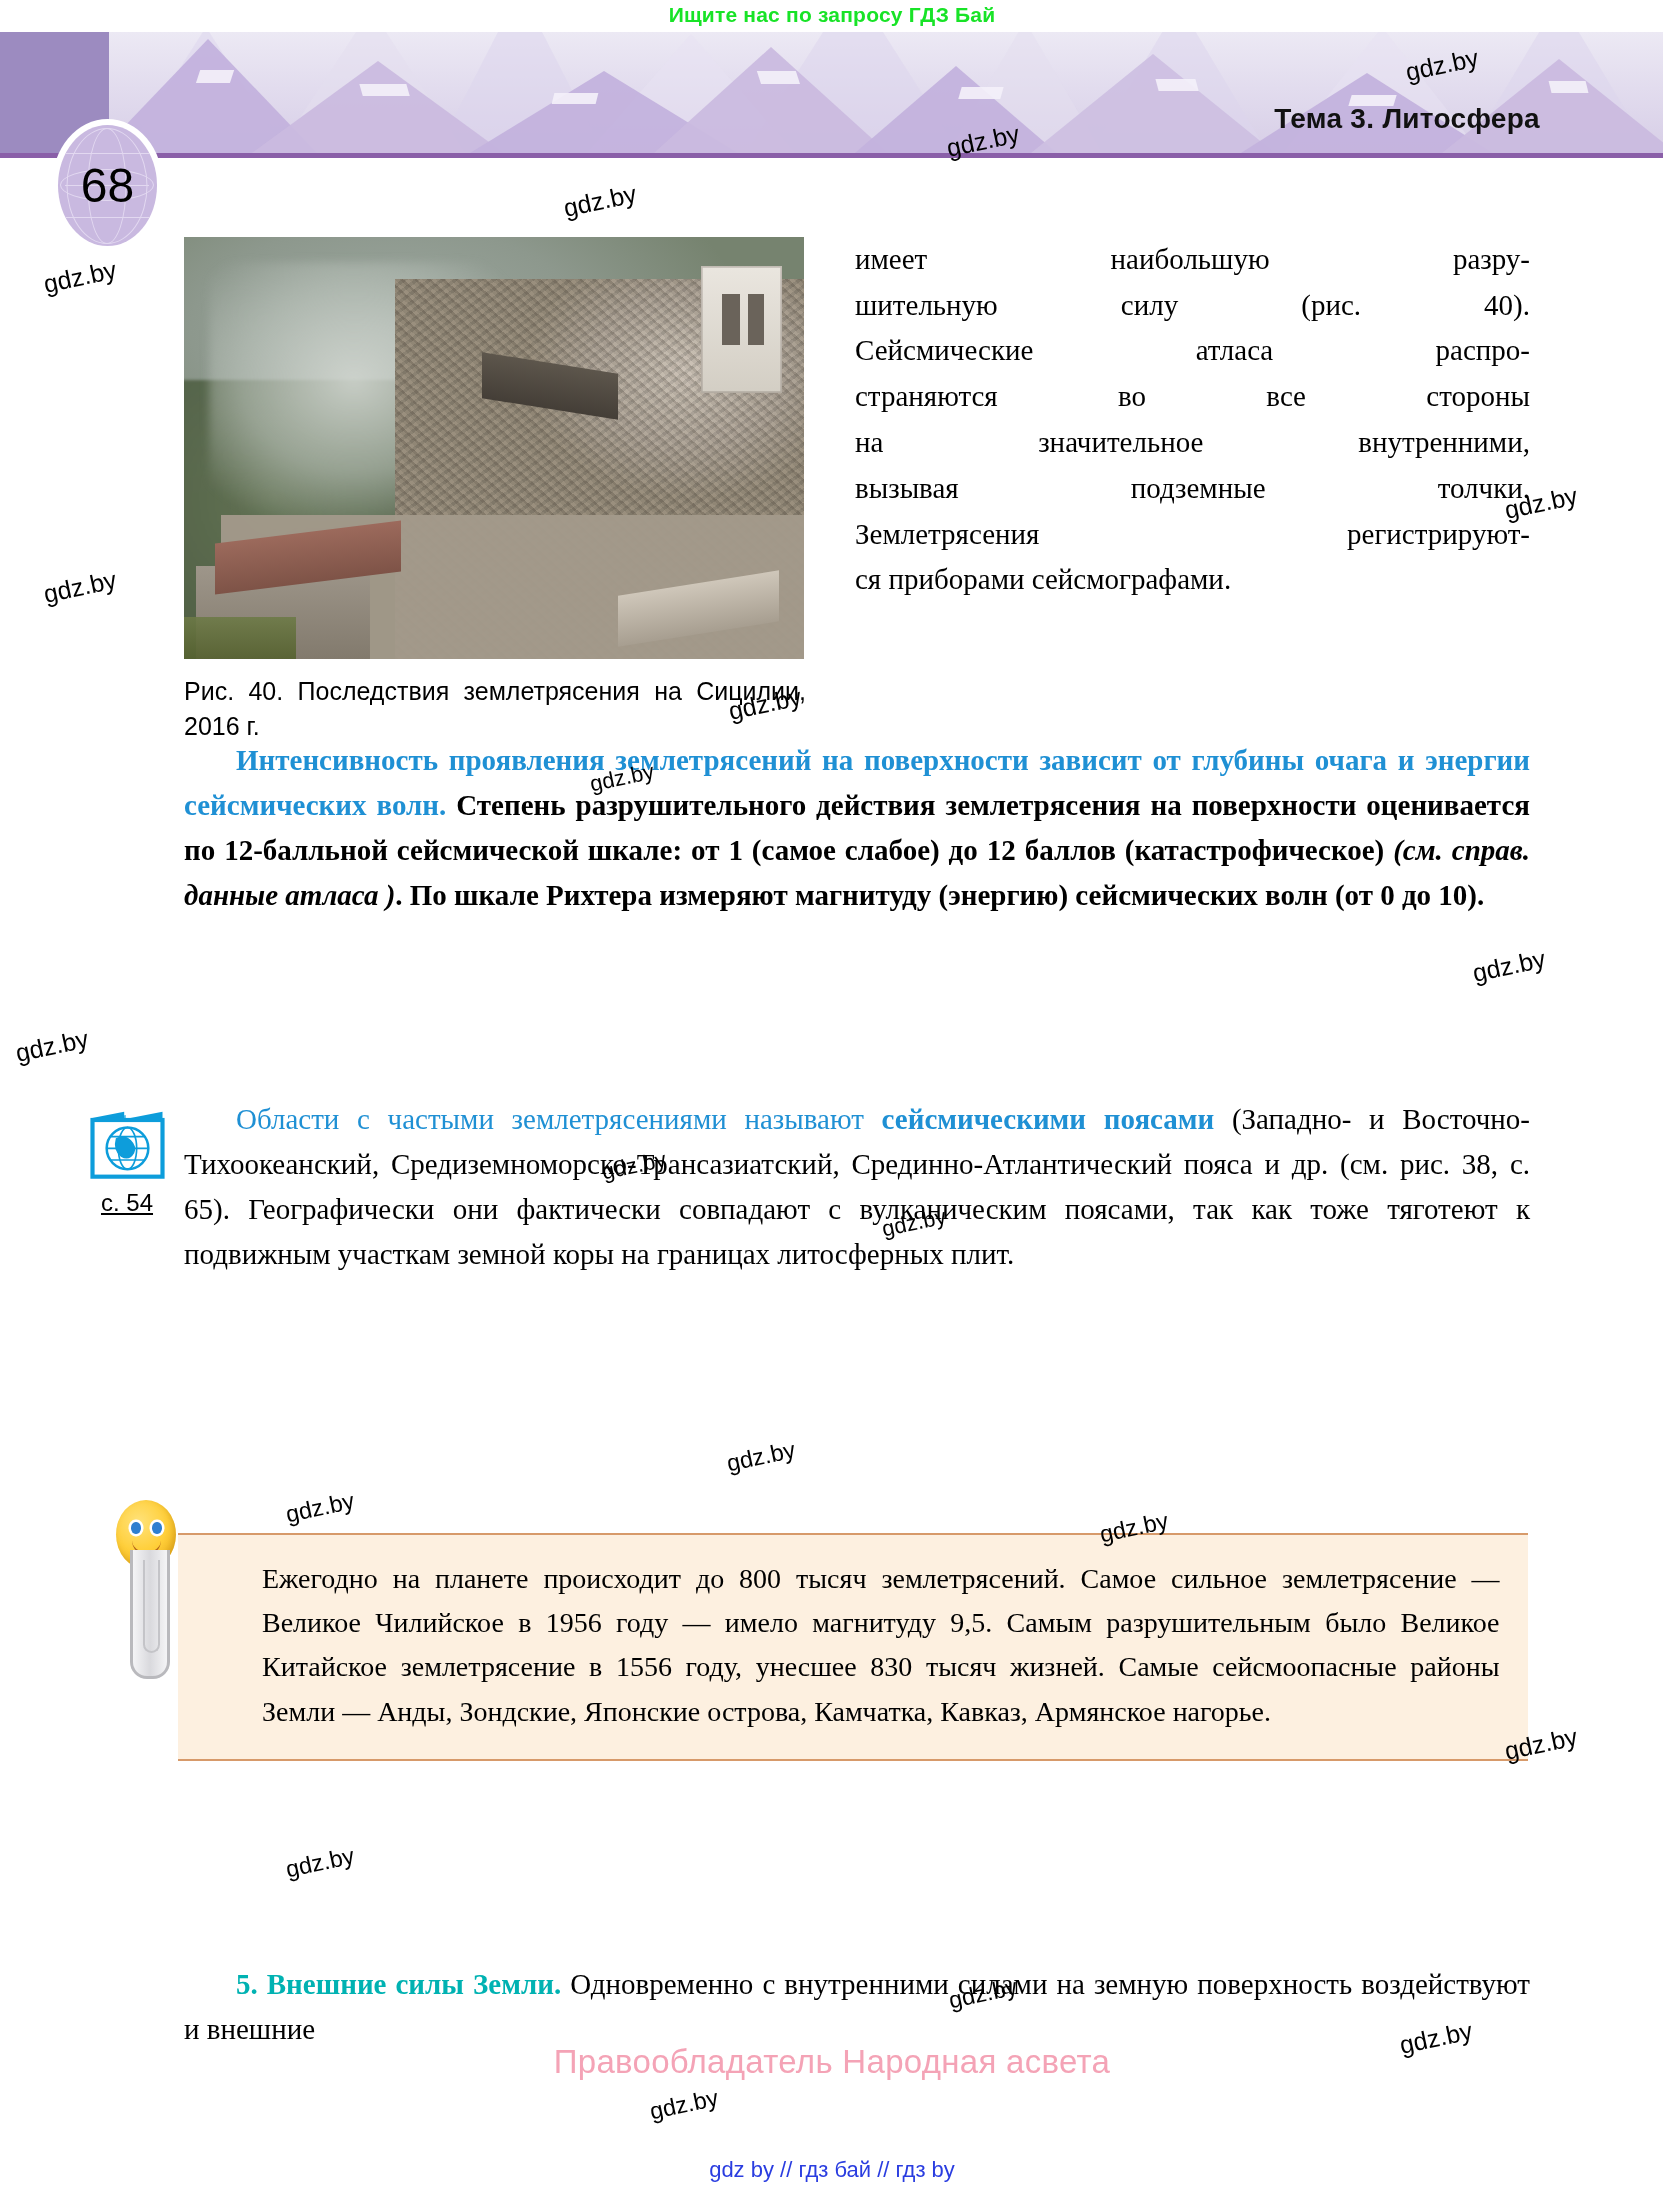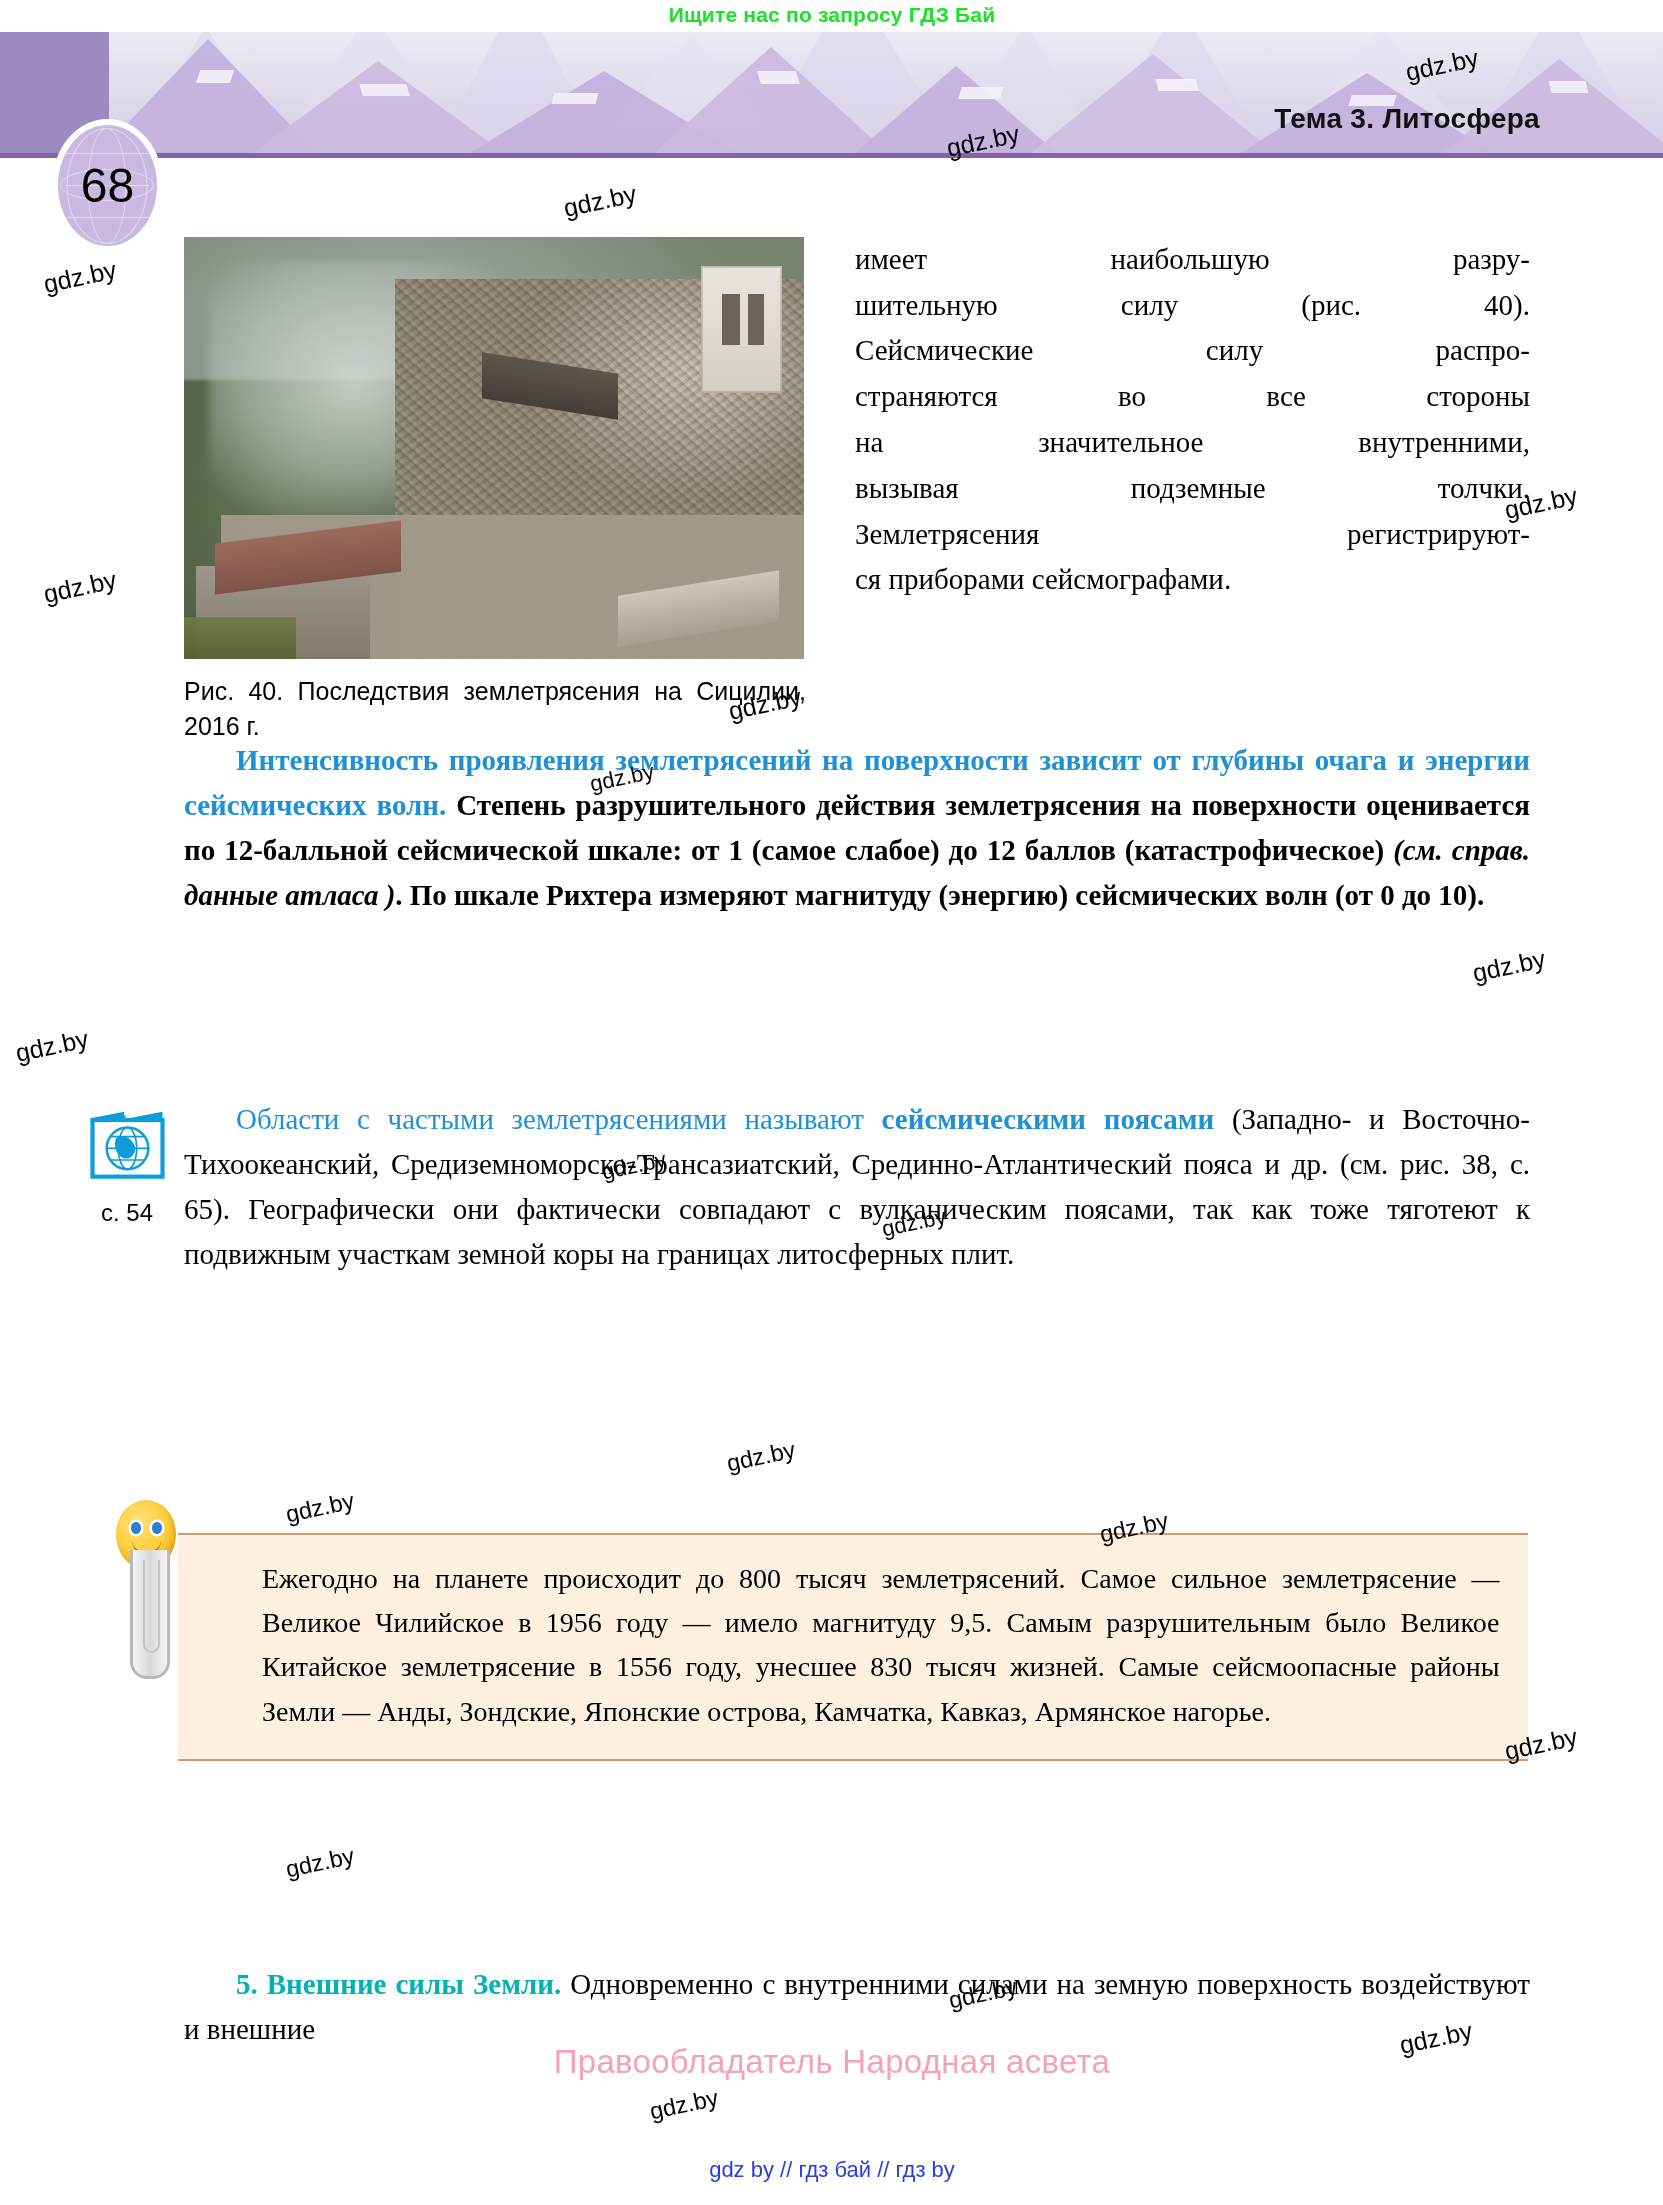--- a/index.html
+++ b/index.html
@@ -511,7 +511,7 @@
   <div class="intro-col">
     <div>имеет наибольшую разру-</div>
     <div>шительную силу (рис. 40).</div>
-    <div>Сейсмические силу распро-</div>
+    <div>Сейсмические атласа распро-</div>
     <div>страняются во все стороны</div>
     <div>на значительное внутренними,</div>
     <div>вызывая подземные толчки.</div>

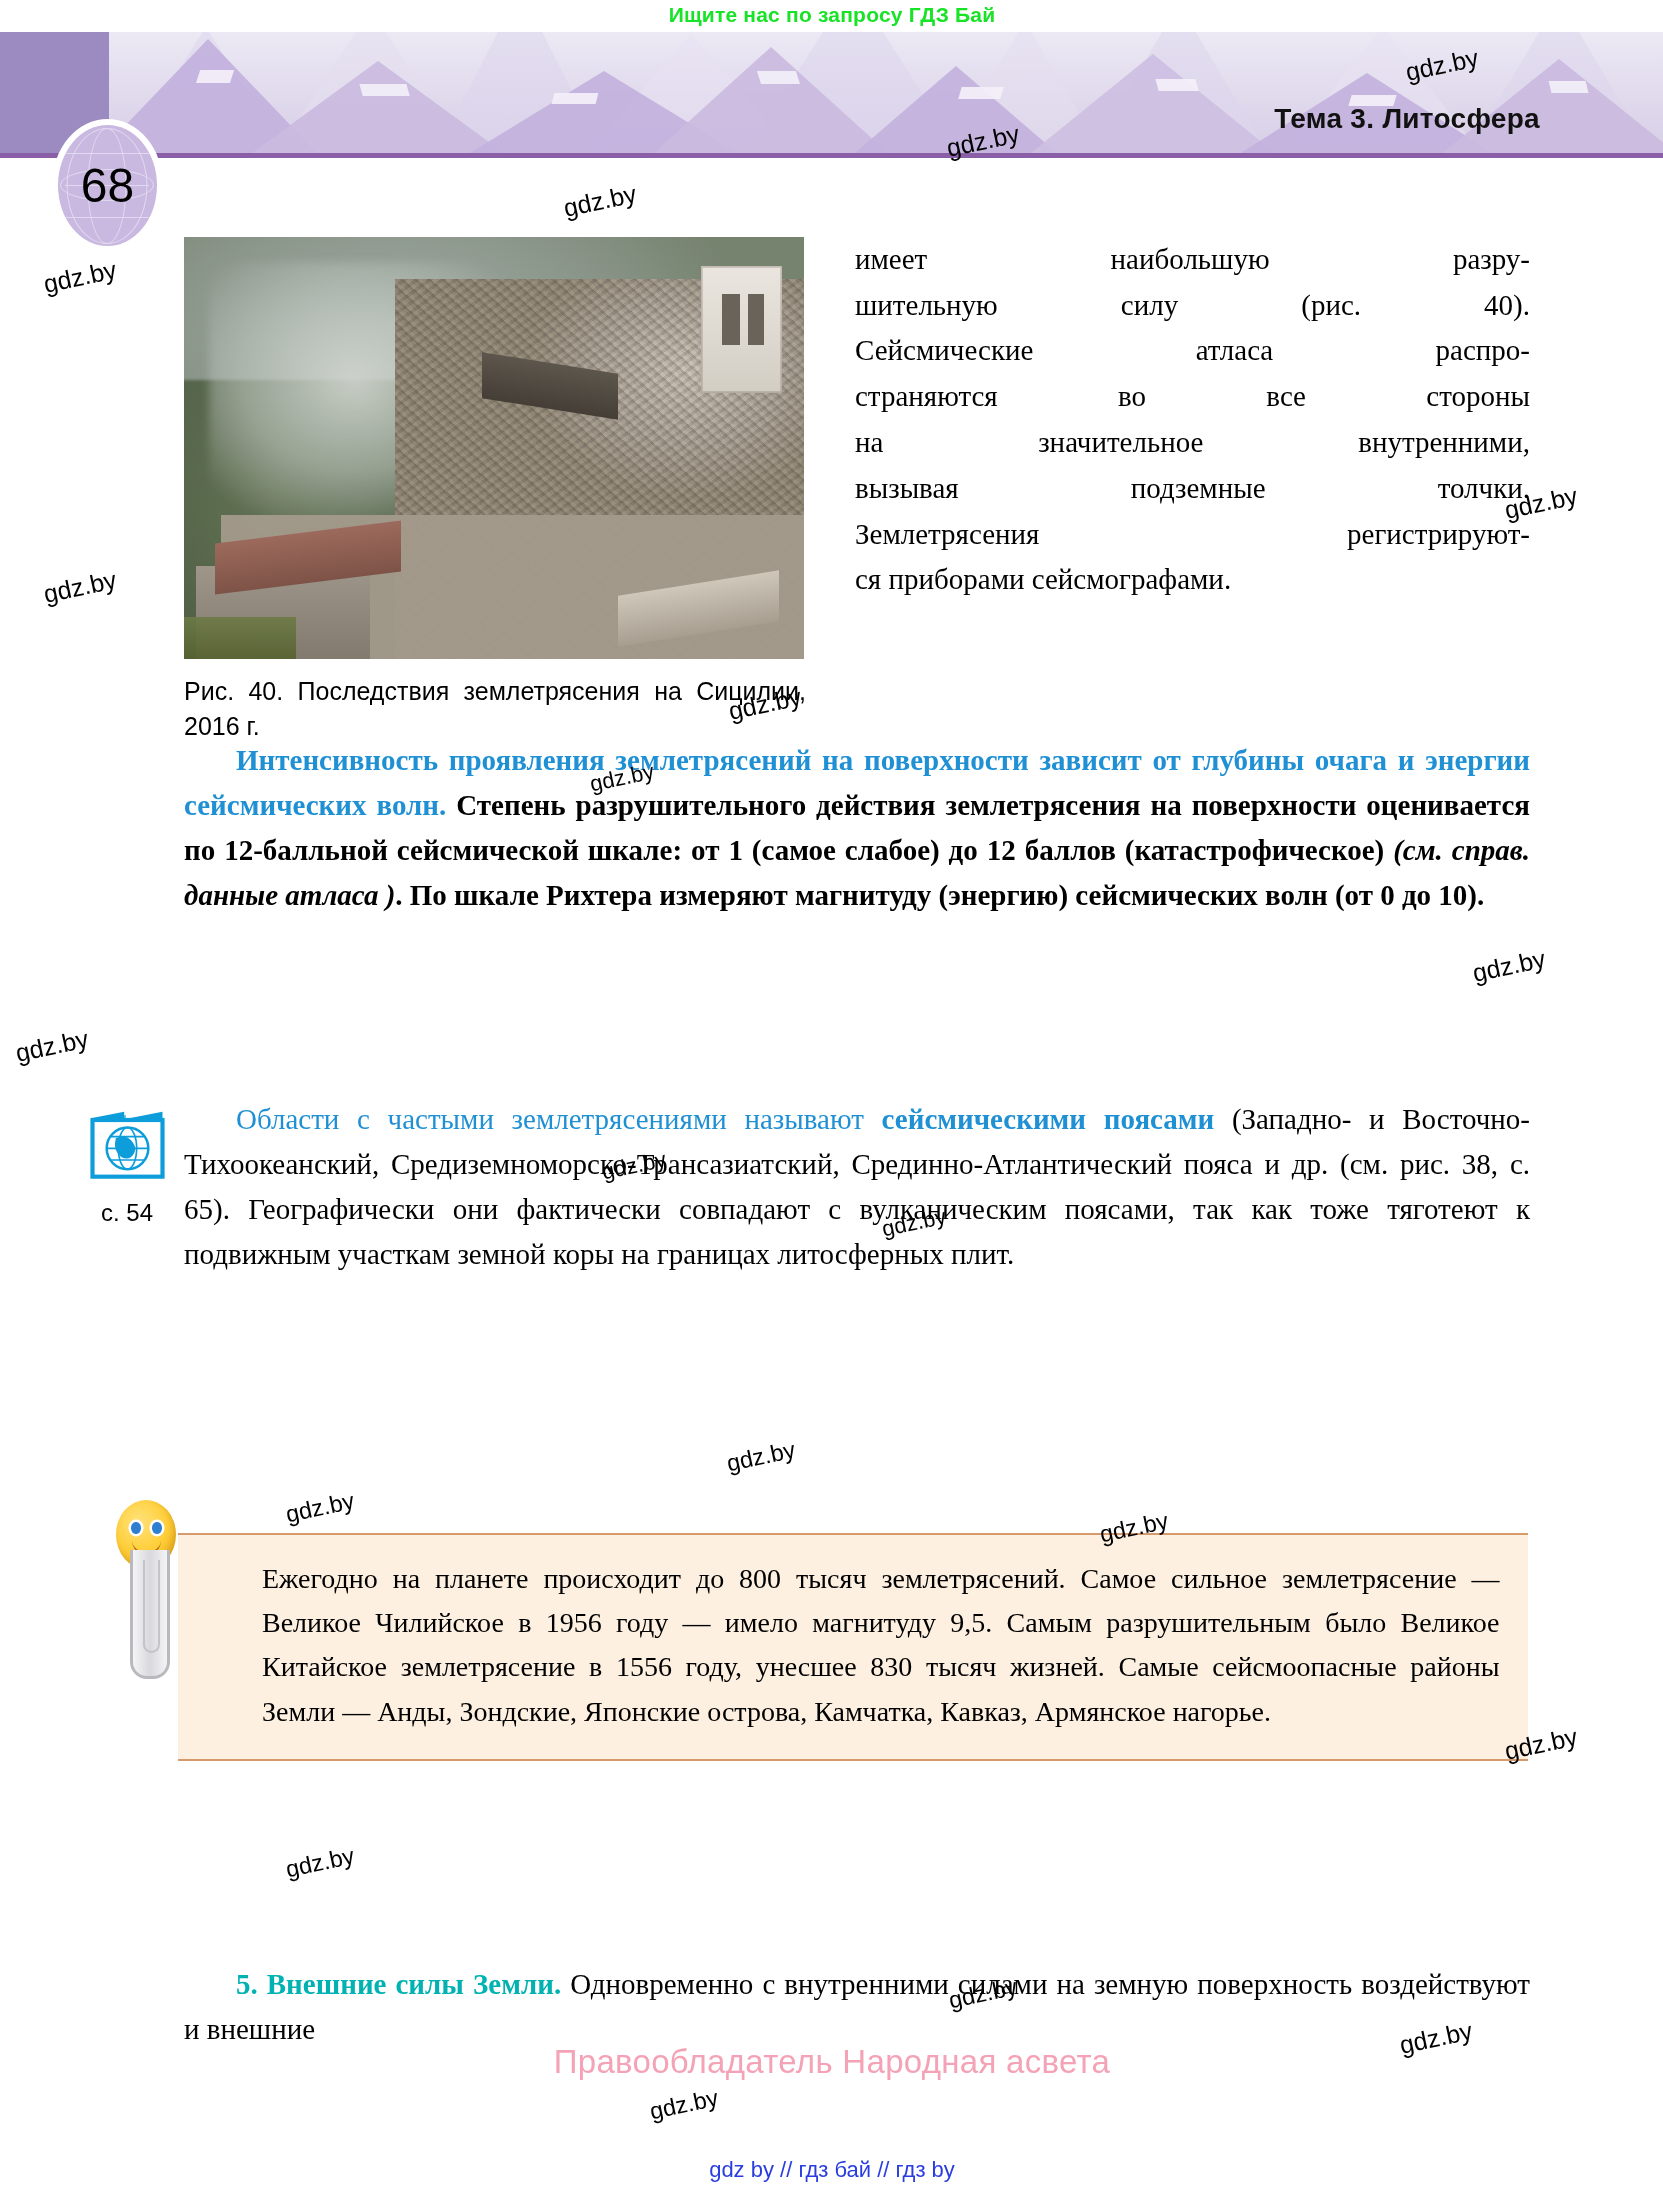--- a/index.html
+++ b/index.html
@@ -333,10 +333,10 @@
     text-align: center;
   }
   .atlas-ref .cap {
-    margin-top: 10px;
     font-family: "Liberation Sans", "DejaVu Sans", sans-serif;
     font-size: 24px;
     color: #000;
+    text-decoration: underline;
   }
 
   

